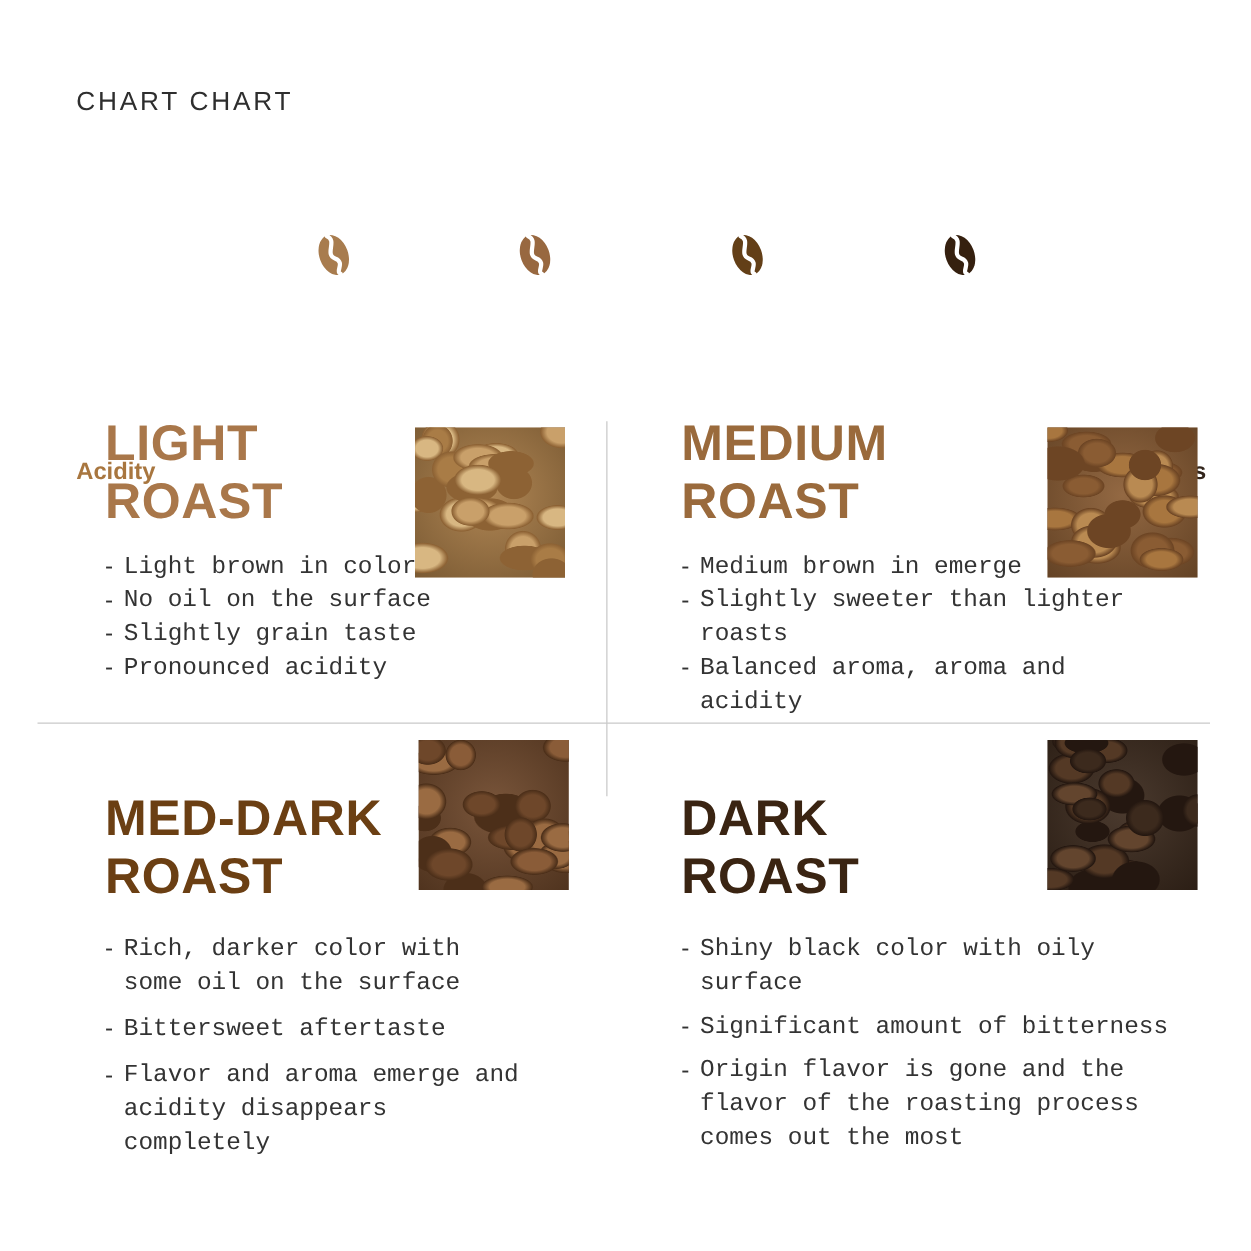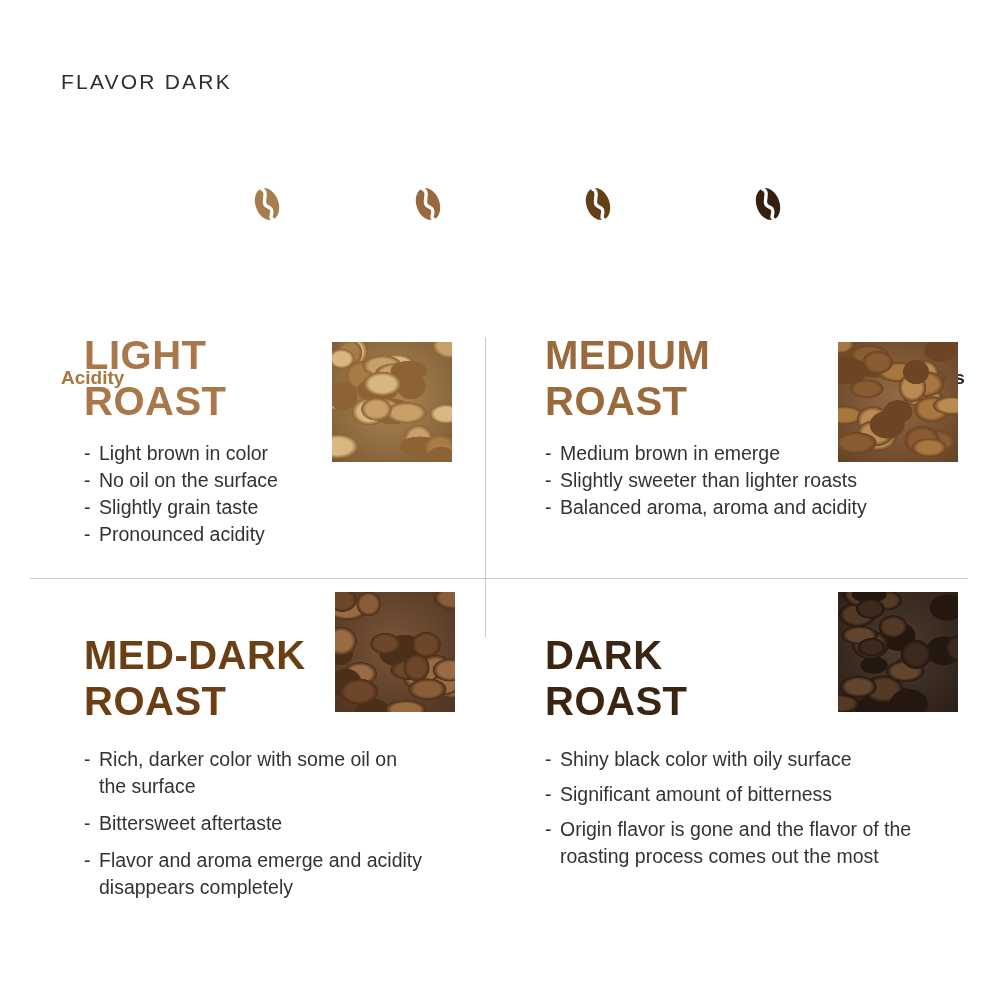--- a/index.html
+++ b/index.html
@@ -87,7 +87,7 @@
 
 <div class="page">
 
-  <div class="title">FLAVOR DARK</div>
+  <div class="title">CHART CHART</div>
 
   <div class="scale">
     <svg width="1001" height="120" viewBox="0 0 1001 120">

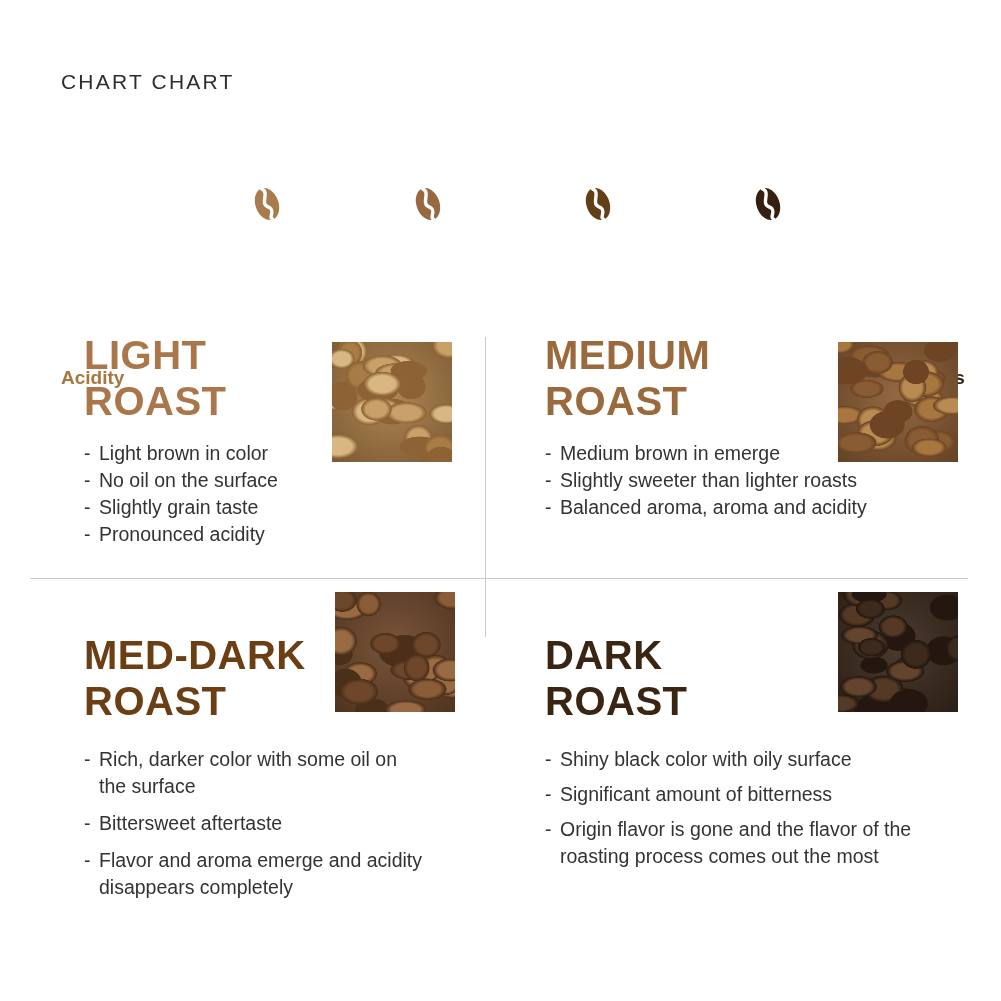--- a/index.html
+++ b/index.html
@@ -72,7 +72,7 @@
     flex:0 0 auto;
     width:15px;
   }
-  .bullets li .btxt{flex:1 1 auto;}
+  .bullets li .btxt{flex:1 1 auto;font-family:Liberation Mono, monospace;}
 
   
   .photo{

